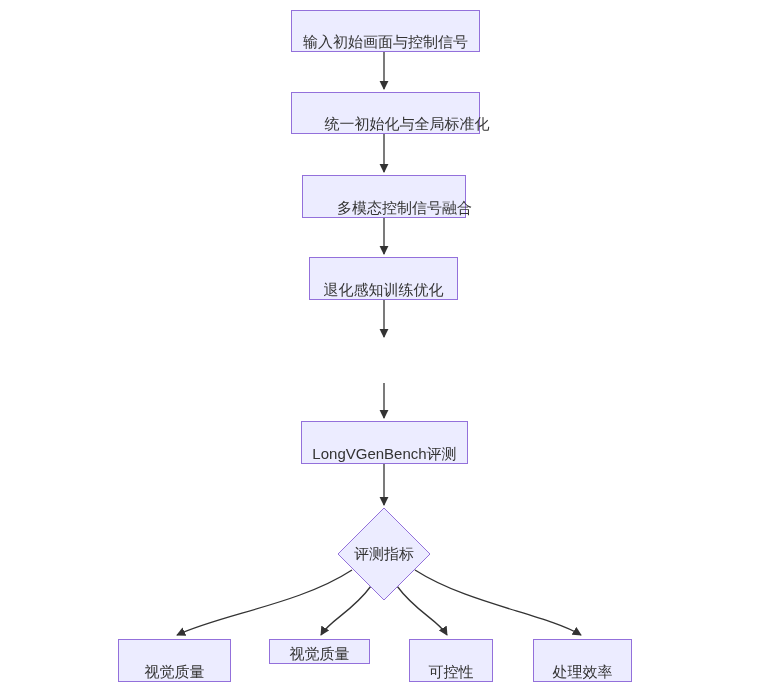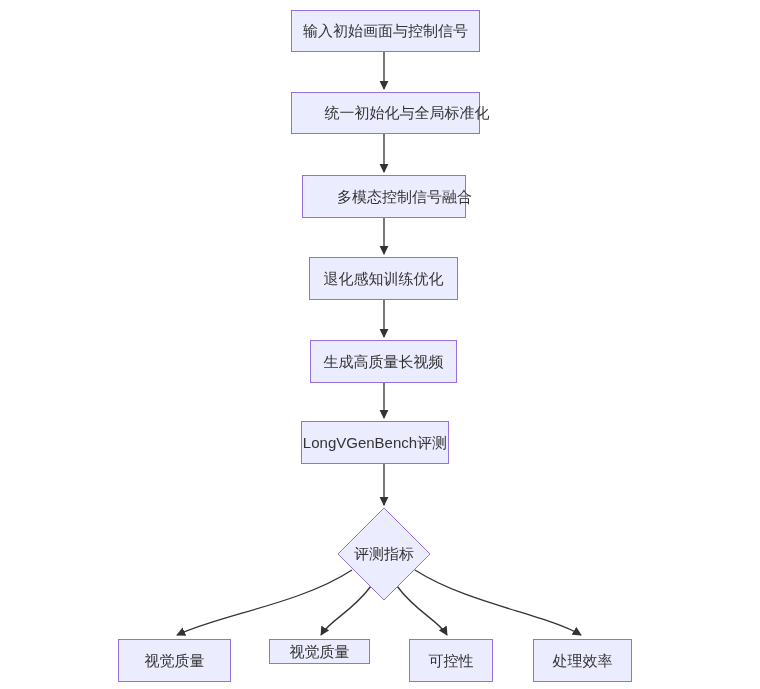--- a/index.html
+++ b/index.html
@@ -24,7 +24,7 @@
     color: #333333;
     font-size: 15px;
     display: flex;
-    align-items: center;
+    align-items: flex-end;
     justify-content: center;
     text-align: center;
     line-height: 1.2;

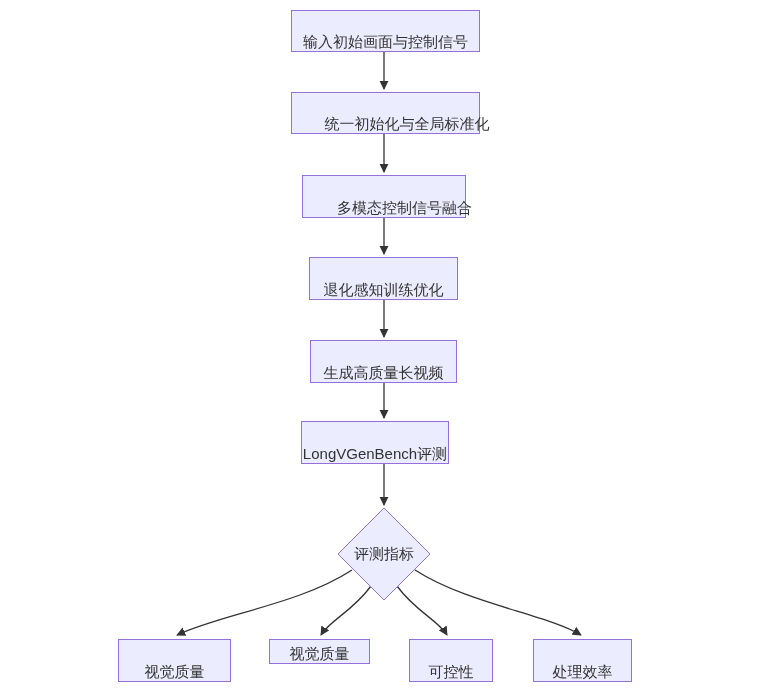--- a/index.html
+++ b/index.html
@@ -97,9 +97,6 @@
     <span>退化感知训练优化</span>
   </div>
 
-  <div class="node n-generate">
-    <span>生成高质量长视频</span>
-  </div>
 
   <div class="node n-bench">
     <span>LongVGenBench评测</span>

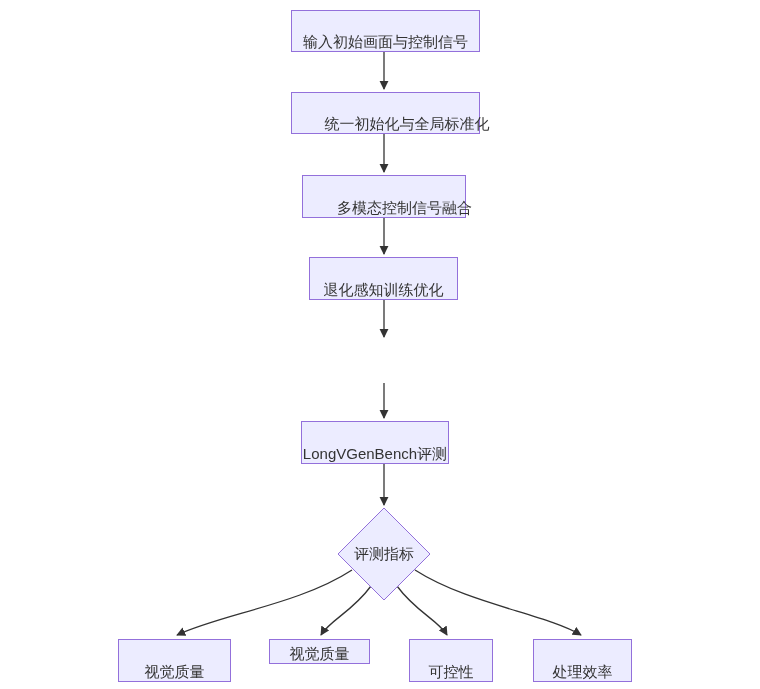--- a/index.html
+++ b/index.html
@@ -48,7 +48,7 @@
   .n-fusion     { left: 302px; top: 175px; width: 164px; height: 43px; padding-left: 41px; }
   .n-training   { left: 309px; top: 257px; width: 149px; height: 43px; }
   .n-generate   { left: 310px; top: 340px; width: 147px; height: 43px; }
-  .n-bench      { left: 301px; top: 421px; width: 148px; height: 43px; }
+  .n-bench      { left: 301px; top: 421px; width: 167px; height: 43px; }
   
   .n-temporal   { left: 118px; top: 639px; width: 113px; height: 43px; }
   .n-visual     { left: 269px; top: 639px; width: 101px; height: 25px; }

